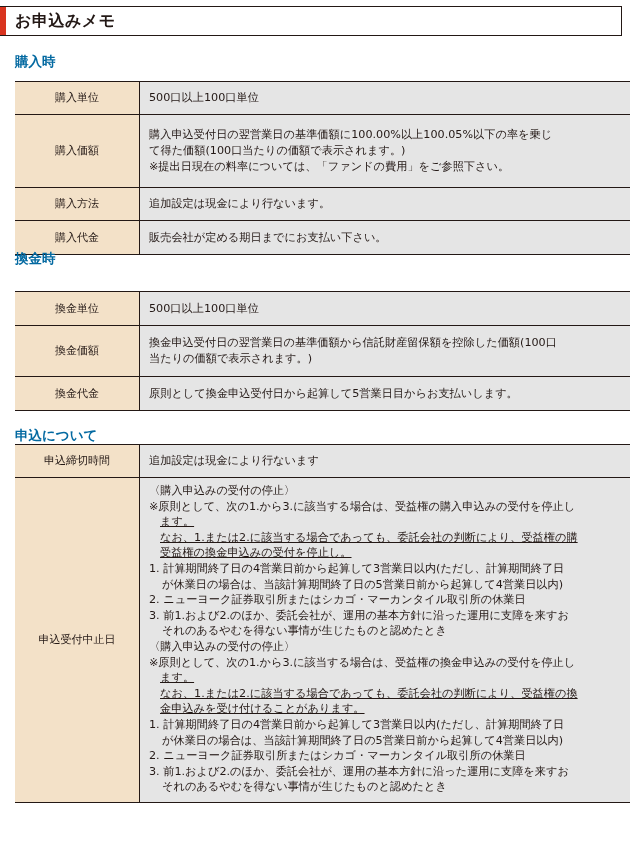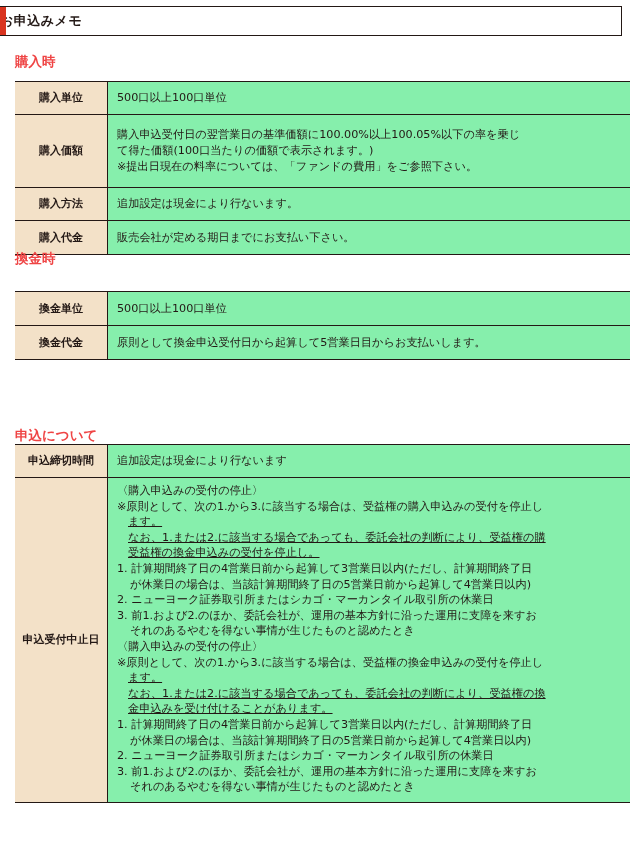--- a/index.html
+++ b/index.html
@@ -19,7 +19,7 @@
     background: #d9341f;
   }
   .title-text {
-    font-size: 13px; font-weight: bold; letter-spacing: 0.5px;
+    margin-left: 15px; font-size: 16px; font-weight: bold; letter-spacing: 0.5px;
   }
   .section-heading {
     position: absolute; left: 15px; font-size: 13.5px; font-weight: bold; color: #ef4444;

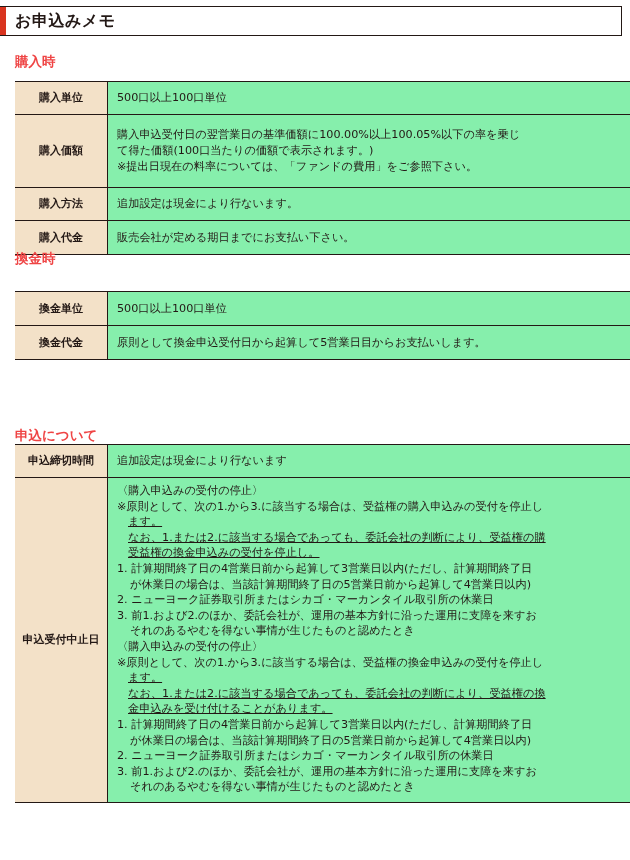--- a/index.html
+++ b/index.html
@@ -22,7 +22,7 @@
     margin-left: 15px; font-size: 16px; font-weight: bold; letter-spacing: 0.5px;
   }
   .section-heading {
-    position: absolute; left: 15px; font-size: 13.5px; font-weight: bold; color: #ef4444;
+    position: absolute; left: 15px; font-size: 13.5px; font-weight: bold; color: #0369a1;
   }
   table.memo {
     position: absolute; left: 15px; width: 615px;

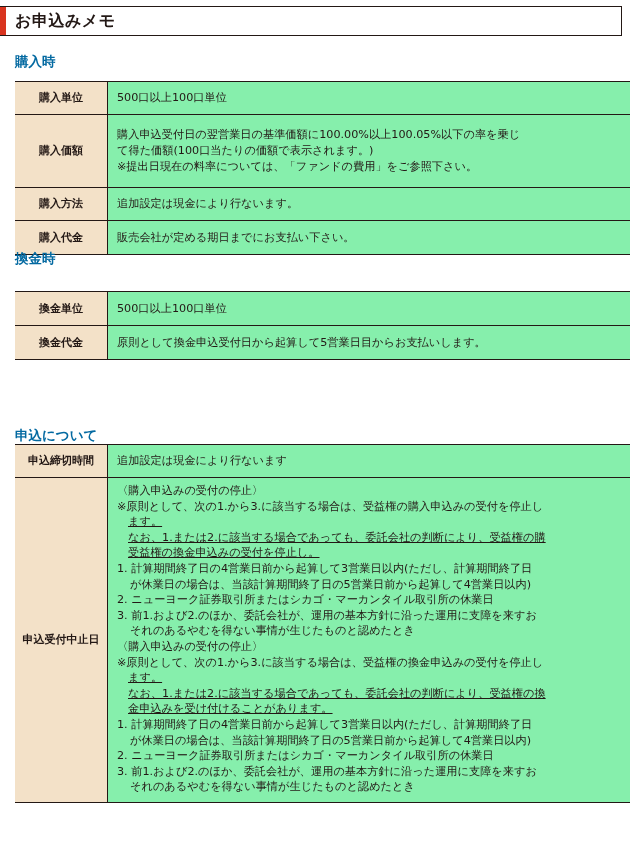--- a/index.html
+++ b/index.html
@@ -30,8 +30,8 @@
   }
   table.memo tr { border-top: 1px solid #231815; border-bottom: 1px solid #231815; }
   table.memo td.label {
-    width: 92px; background: #f3e1c8; text-align: center; vertical-align: middle;
-    font-weight: bold; border-right: 1px solid #231815; padding: 0;
+    width: 124px; background: #f3e1c8; text-align: center; vertical-align: middle;
+    font-weight: normal; border-right: 1px solid #231815; padding: 0;
     font-size: 11px;
   }
   table.memo td.value {

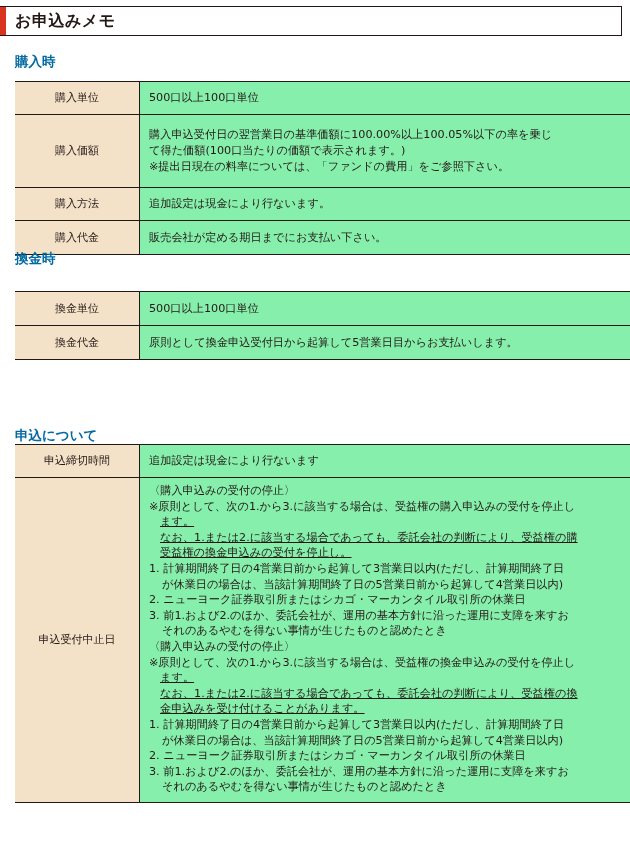--- a/index.html
+++ b/index.html
@@ -35,7 +35,7 @@
     font-size: 11px;
   }
   table.memo td.value {
-    padding: 6px 8px 6px 9px; vertical-align: middle; background: #86efac;
+    padding: 6px 8px 6px 9px; vertical-align: middle; background: #e5e5e5;
   }
   .line { display: block; white-space: nowrap; }
   .indent1 { padding-left: 11px; text-decoration: underline; }

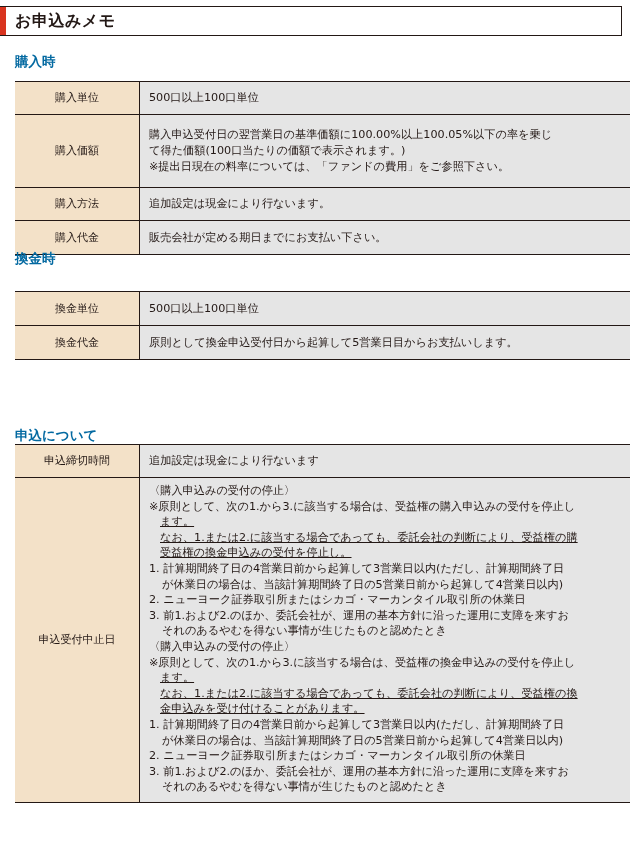--- a/index.html
+++ b/index.html
@@ -89,6 +89,13 @@
           <span class="line">500口以上100口単位</span>
         </td>
   </tr>
+  <tr style="height:51px">
+    <td class="label">換金価額</td>
+    <td class="value">
+      <span class="line">換金申込受付日の翌営業日の基準価額から信託財産留保額を控除した価額(100口</span>
+      <span class="line">当たりの価額で表示されます。)</span>
+    </td>
+  </tr>
   <tr style="height:34px">
     <td class="label">換金代金</td>
     <td class="value">

